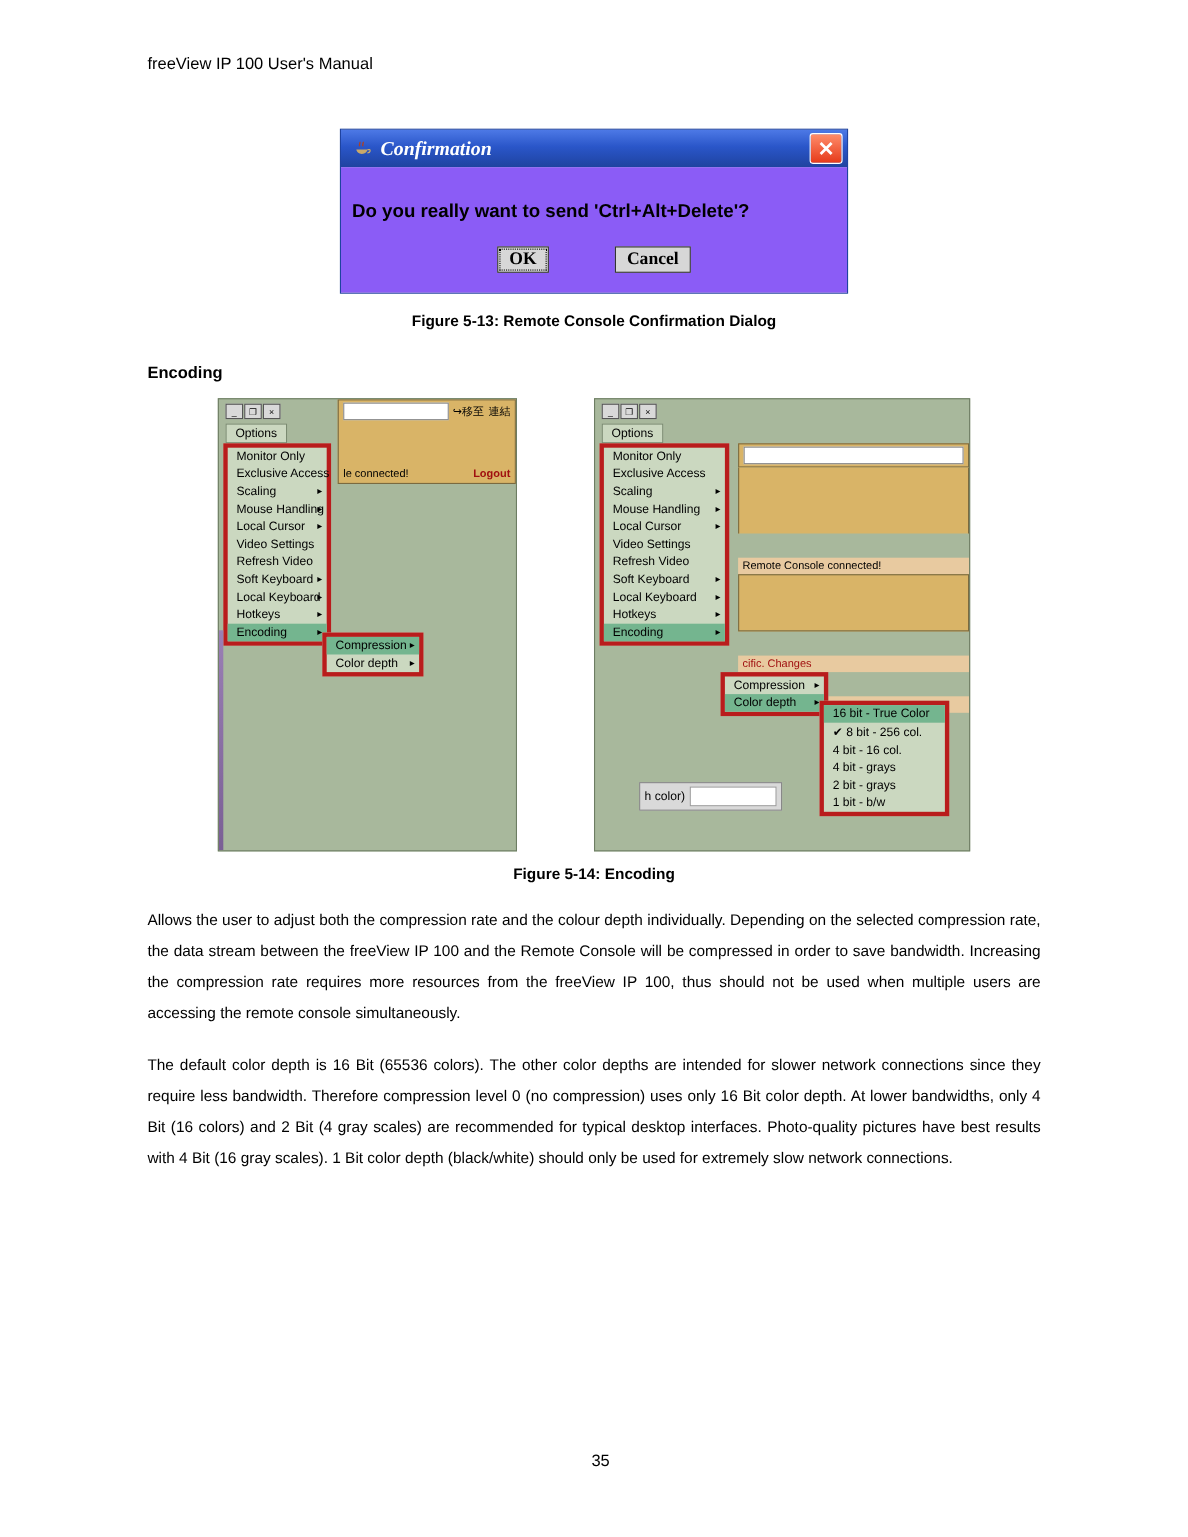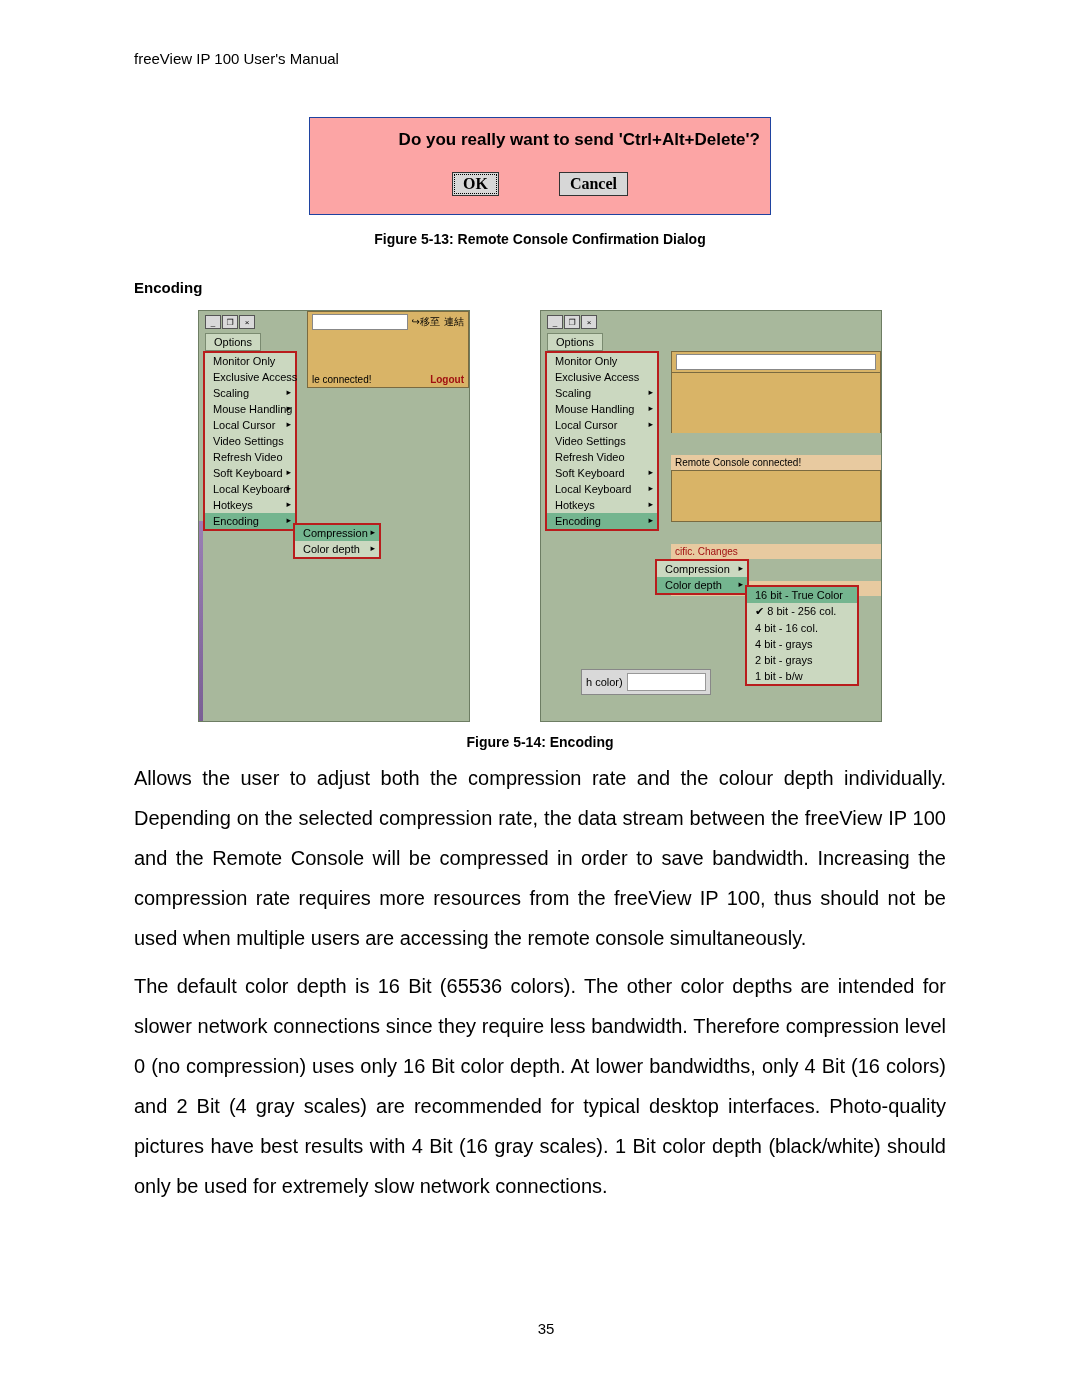--- a/index.html
+++ b/index.html
@@ -249,6 +249,21 @@
 
   <div class="figure-wrap">
     <div class="dlg-outer">
+      <div class="dlg-titlebar">
+        <span class="dlg-title-icon">
+          <svg width="16" height="16" viewBox="0 0 16 16">
+              <path d="M3 9c0 2 2 4 5 4s5-2 5-4H3z" fill="#c9a96a"></path>
+              <path d="M13 9h2c1 0 1 3-2 3" fill="none" stroke="#c9a96a" stroke-width="1.3"></path>
+              <path d="M6 2c1 1-1 2 0 4M9 2c1 1-1 2 0 4" fill="none" stroke="#b04020" stroke-width="1.2"></path>
+            </svg>
+        </span>
+        <span class="dlg-title-text">Confirmation</span>
+        <div class="dlg-close">
+          <svg width="14" height="14" viewBox="0 0 14 14">
+              <path d="M2 2 L12 12 M12 2 L2 12" stroke="#fff" stroke-width="2.5"></path>
+            </svg>
+        </div>
+      </div>
       <div class="dlg-body">
         <div class="dlg-question">Do you really want to send 'Ctrl+Alt+Delete'?</div>
         <div class="dlg-buttons">

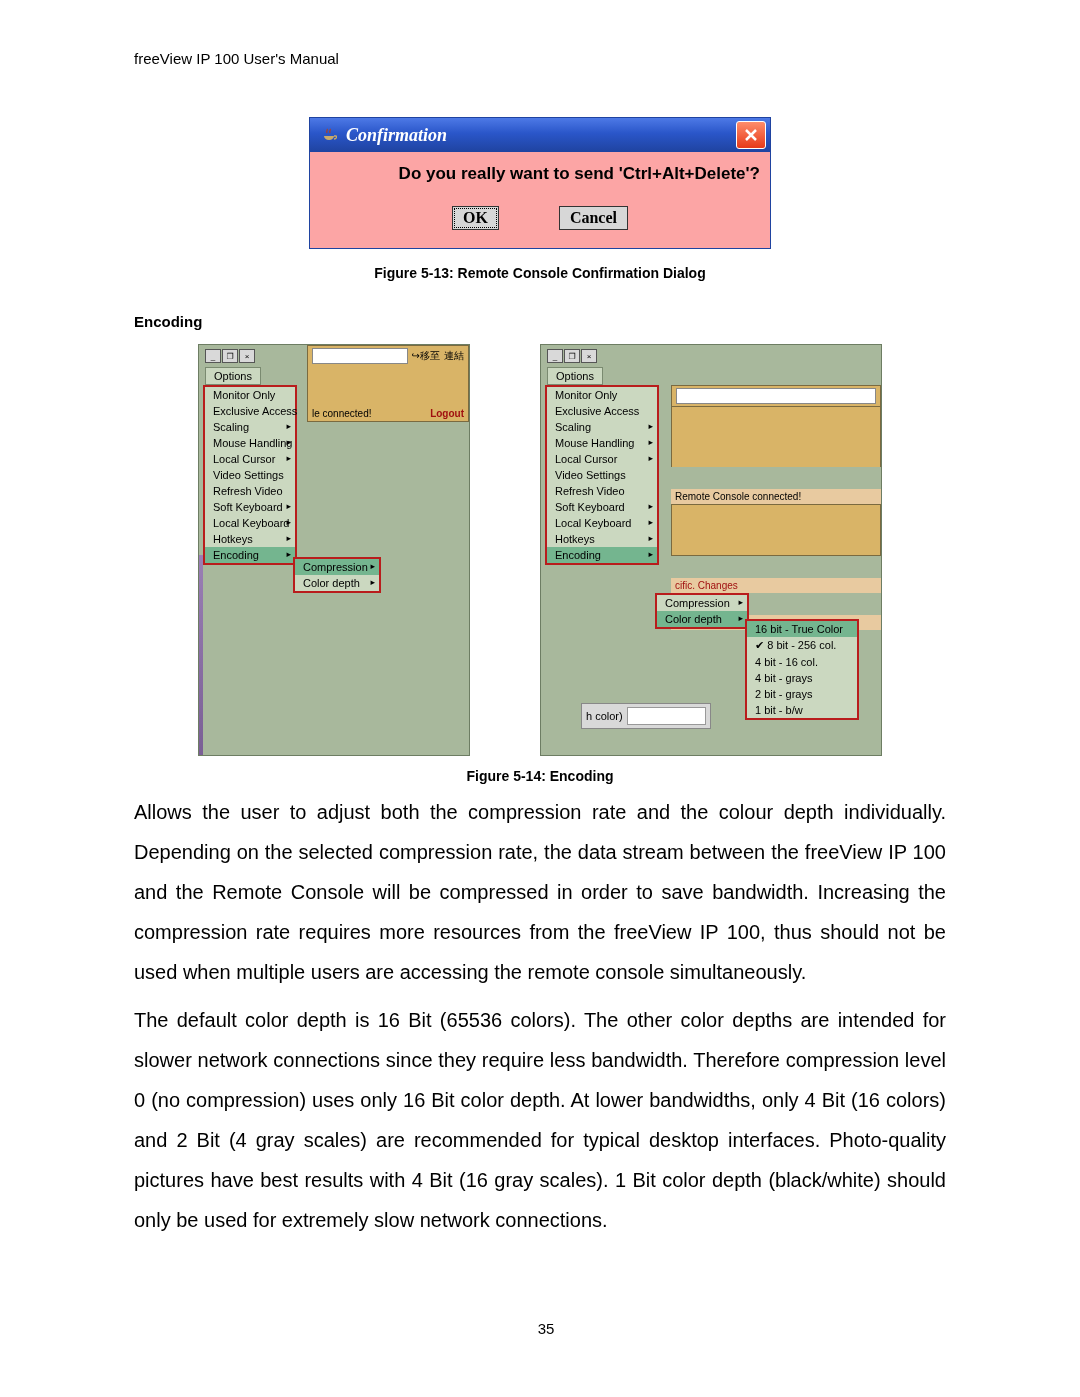--- a/index.html
+++ b/index.html
@@ -61,9 +61,9 @@
     color: #fff; font-weight: bold; font-size: 18px;
   }
   .dlg-body {
-    padding: 12px 10px 18px 10px;
-    text-align: right;
-    background: #fca5a5;
+    padding: 30px 10px 18px 10px;
+    text-align: left;
+    background: #8b5cf6;
   }
   .dlg-question {
     font-weight: bold;

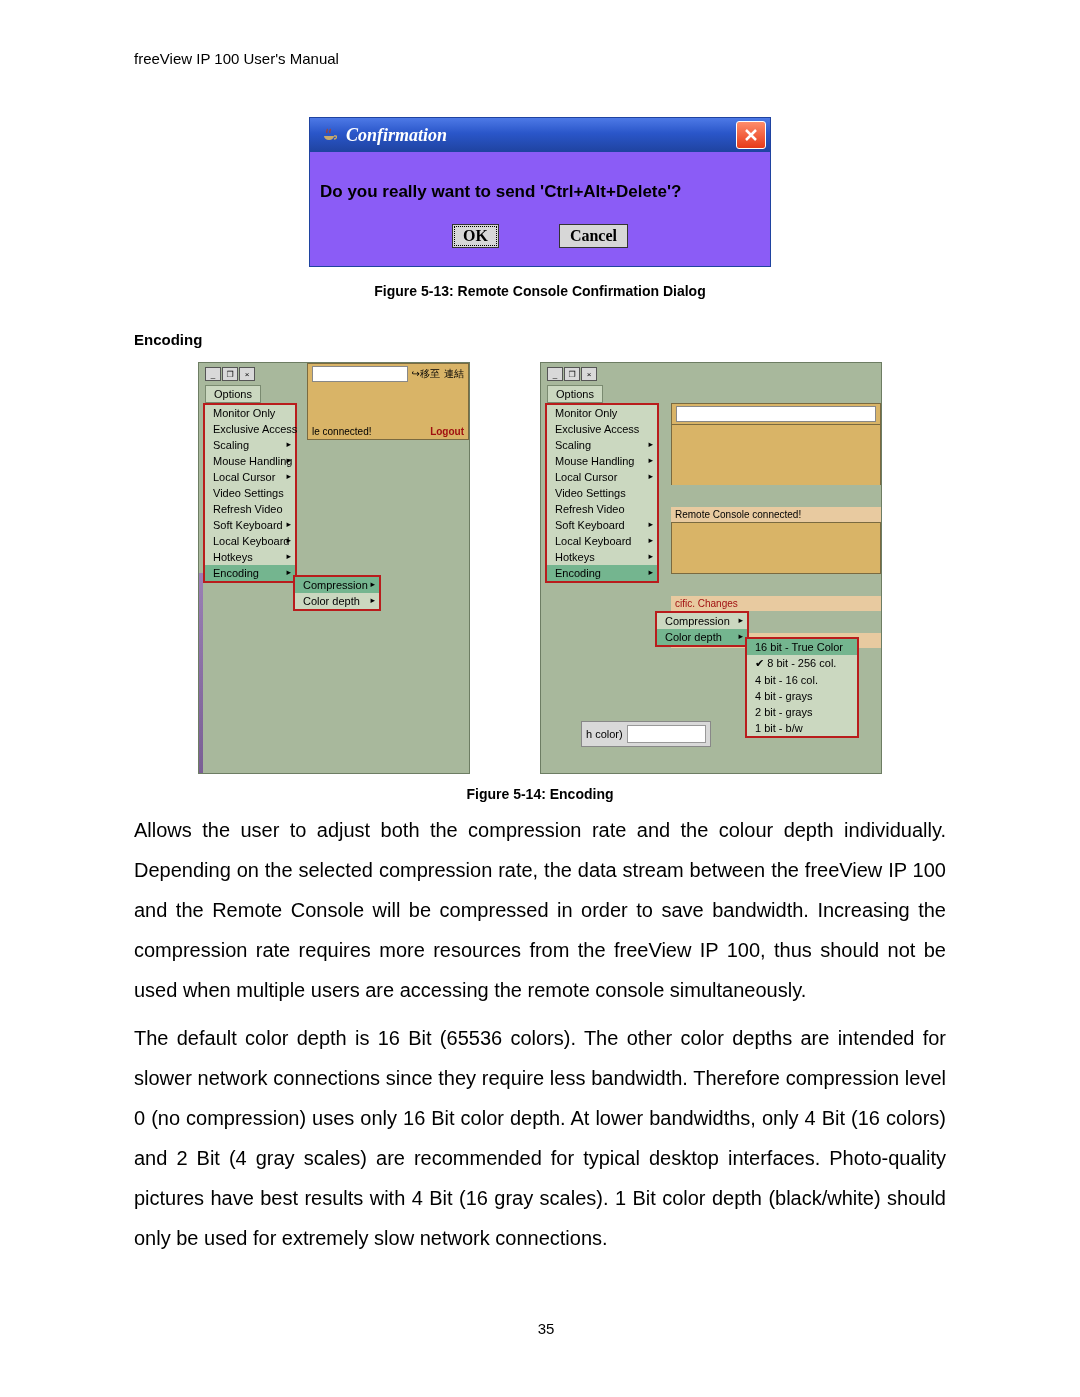--- a/index.html
+++ b/index.html
@@ -140,7 +140,7 @@
   .menu {
     position: absolute;
     background: #cbd8c0;
-    border: 2px solid #b91c1c;
+    border: 4px solid #b91c1c;
   }
   .menu .item {
     padding: 2px 20px 2px 8px;

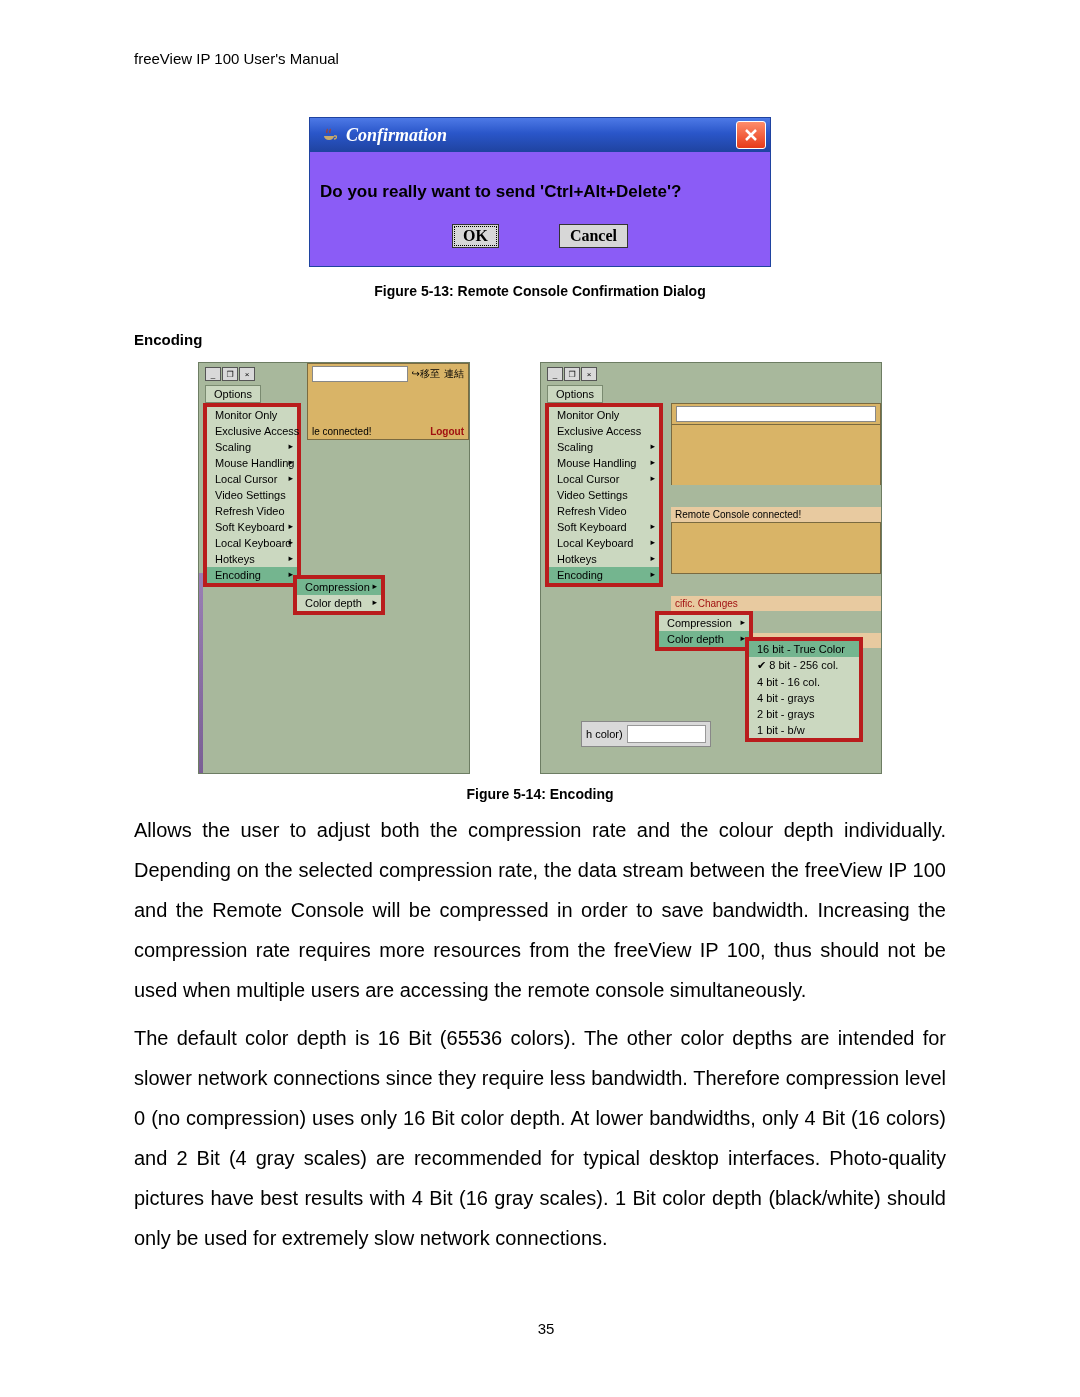--- a/index.html
+++ b/index.html
@@ -201,7 +201,7 @@
   }
   .gray-strip {
     position: absolute;
-    bottom: 26px;
+    bottom: 36px;
     left: 40px;
     width: 120px;
     height: 24px;

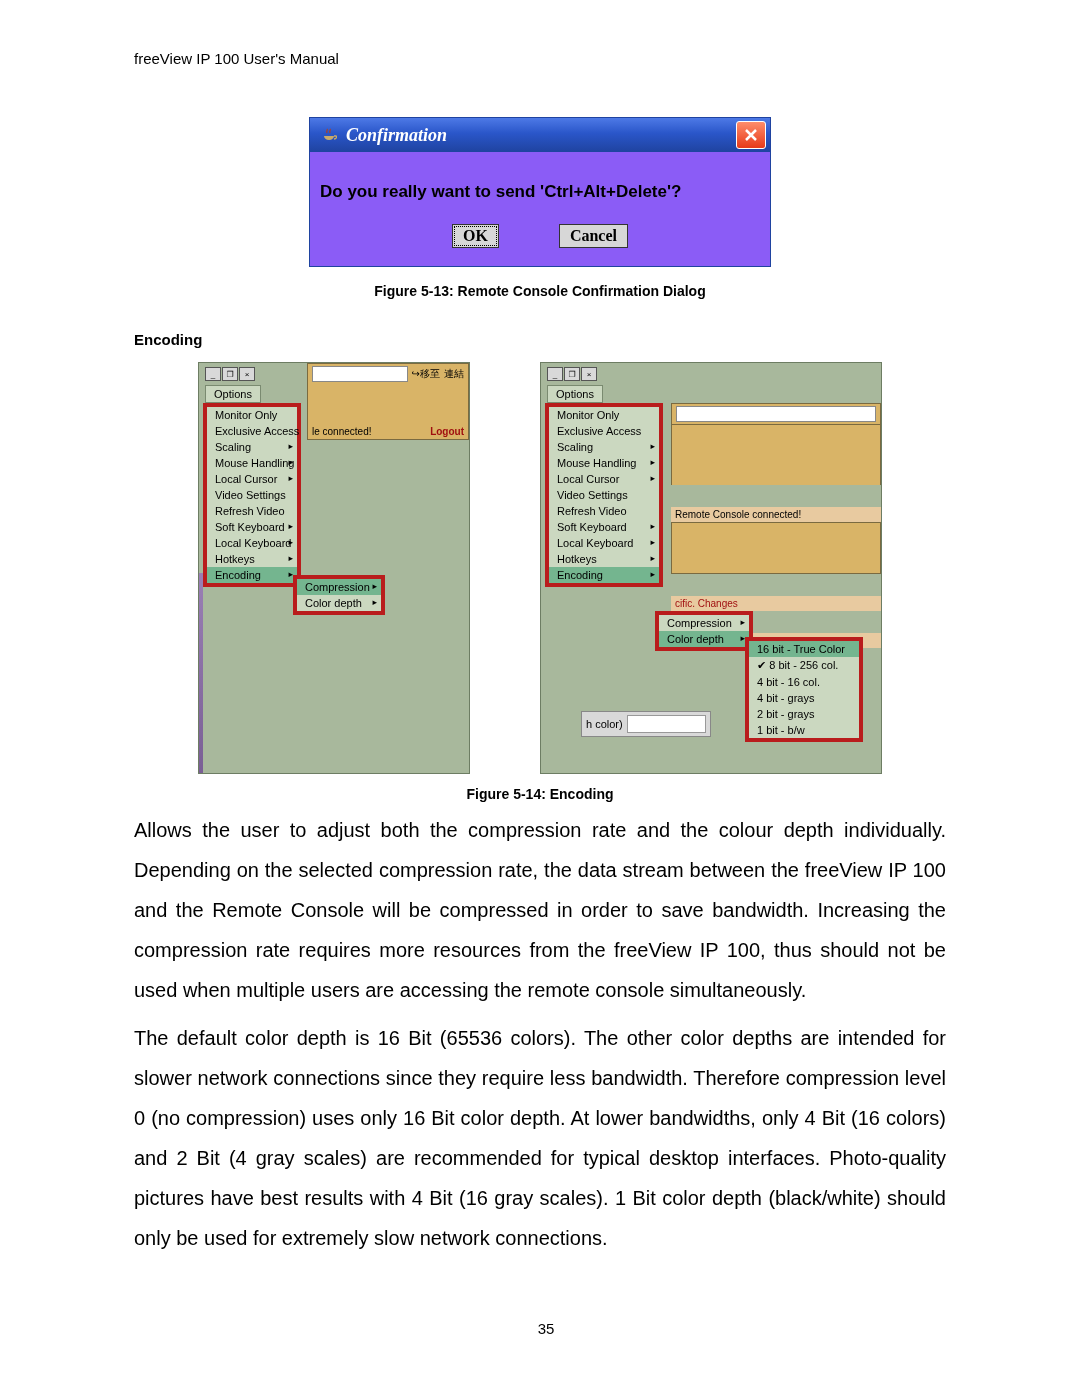--- a/index.html
+++ b/index.html
@@ -228,9 +228,9 @@
 
   
   .para {
-    margin-top: 8px;
+    margin-top: 20px;
     text-align: justify;
-    font-size: 20px;
+    font-size: 14px;
     line-height: 2.0;
   }
   .page-number {

